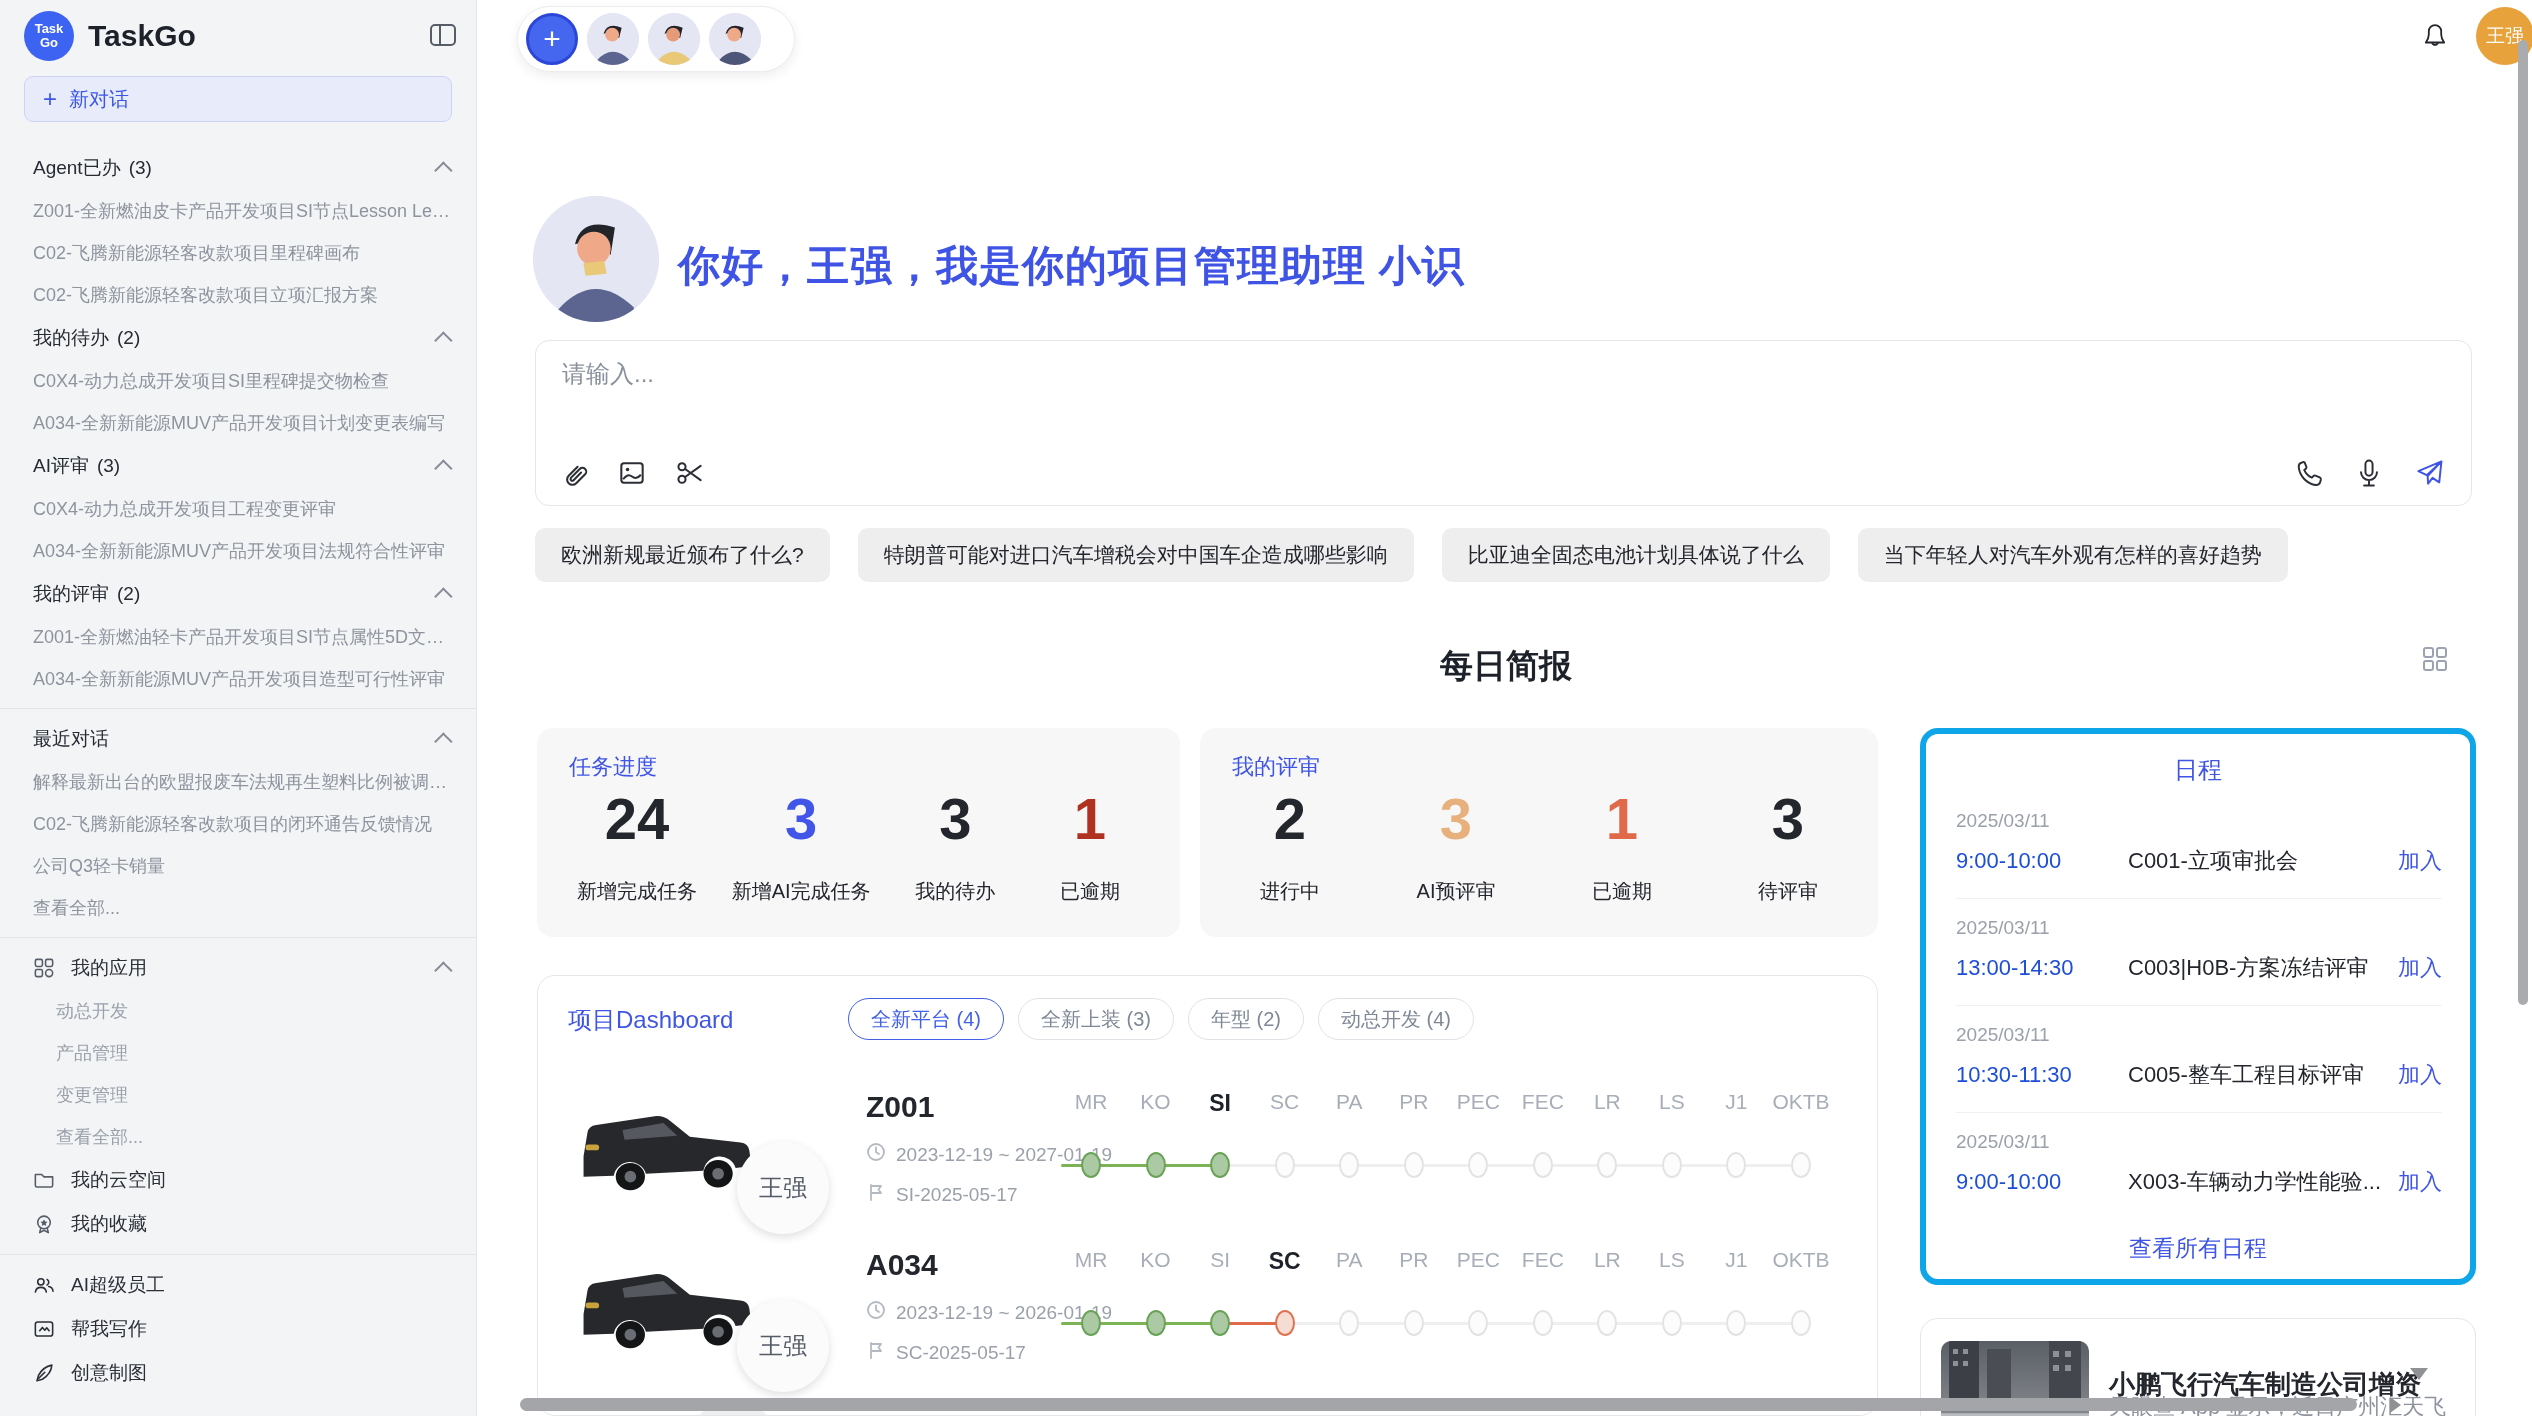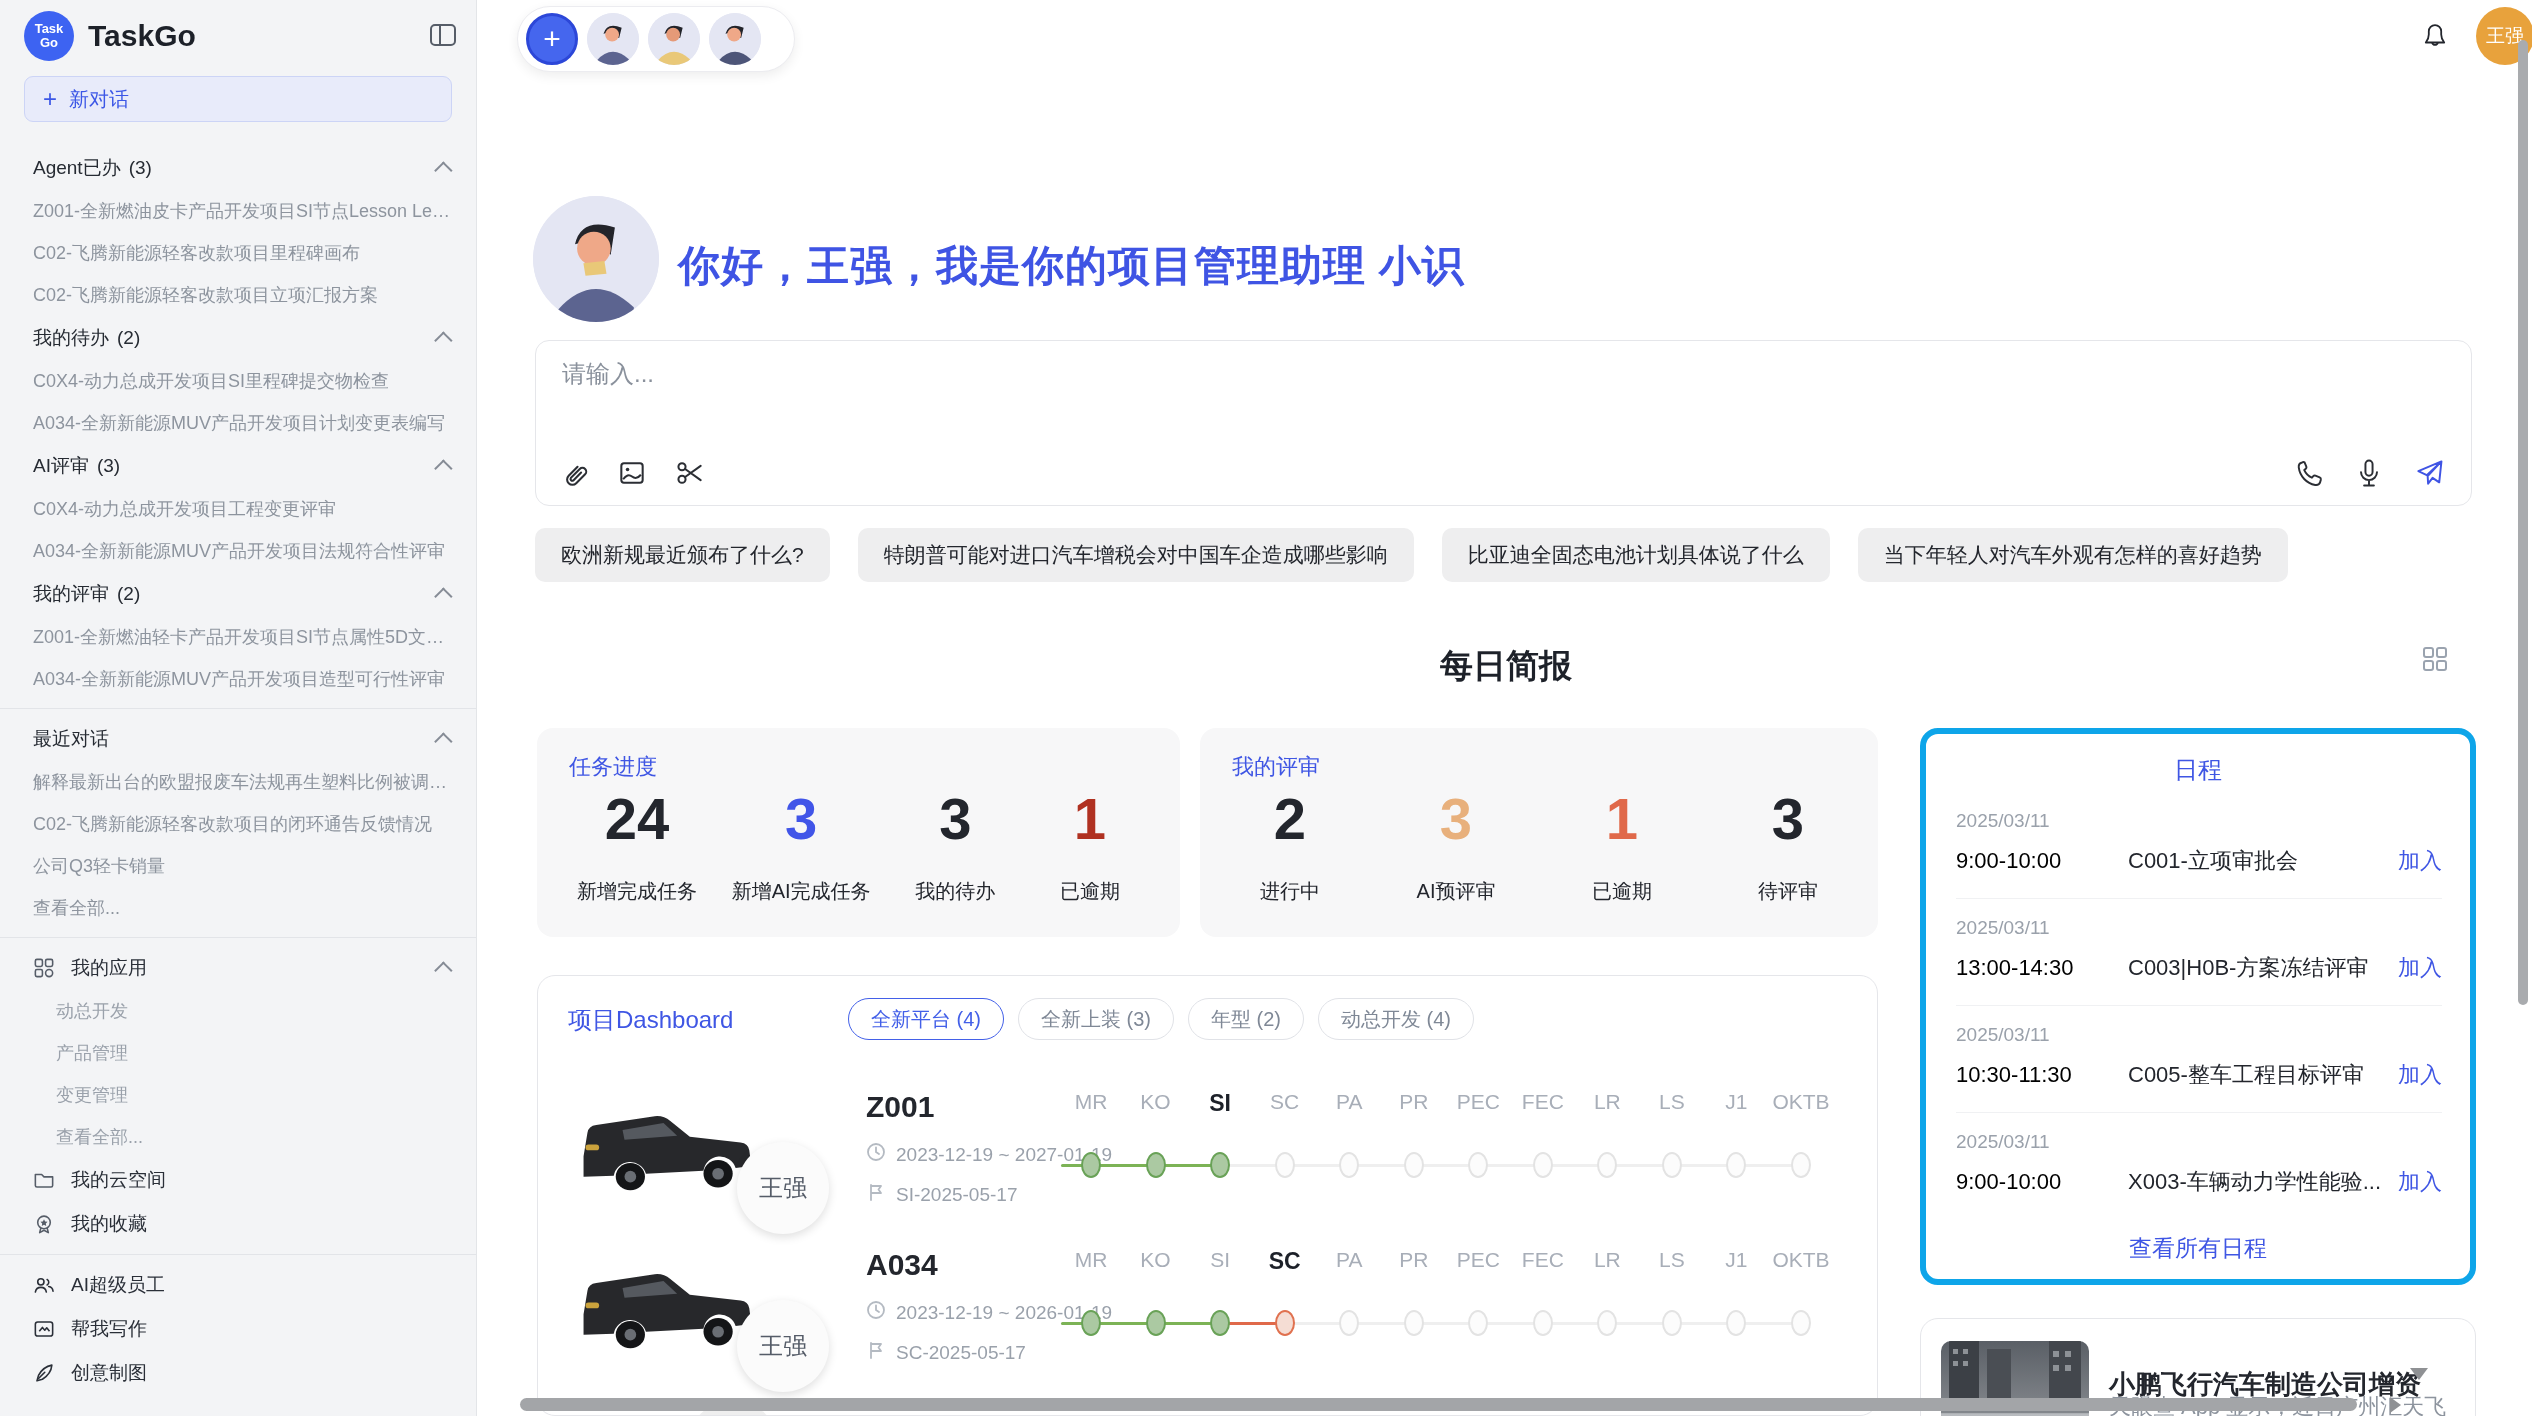--- a/index.html
+++ b/index.html
@@ -117,7 +117,7 @@
   .sevent:last-child{border-bottom:none;}
   .sdate{font-size:19px;color:#9aa1ab;}
   .srow{display:flex;align-items:center;margin-top:14px;}
-  .stime{width:172px;font-size:22px;color:#000000;font-weight:500;}
+  .stime{width:172px;font-size:22px;color:#1d4ed8;font-weight:500;}
   .sname{flex:1;font-size:22px;color:#23262d;white-space:nowrap;overflow:hidden;text-overflow:ellipsis;}
   .sjoin{font-size:22px;color:#3f56e4;margin-left:14px;}
   .sched-all{text-align:center;font-size:23px;color:#3f56e4;margin-top:14px;}

